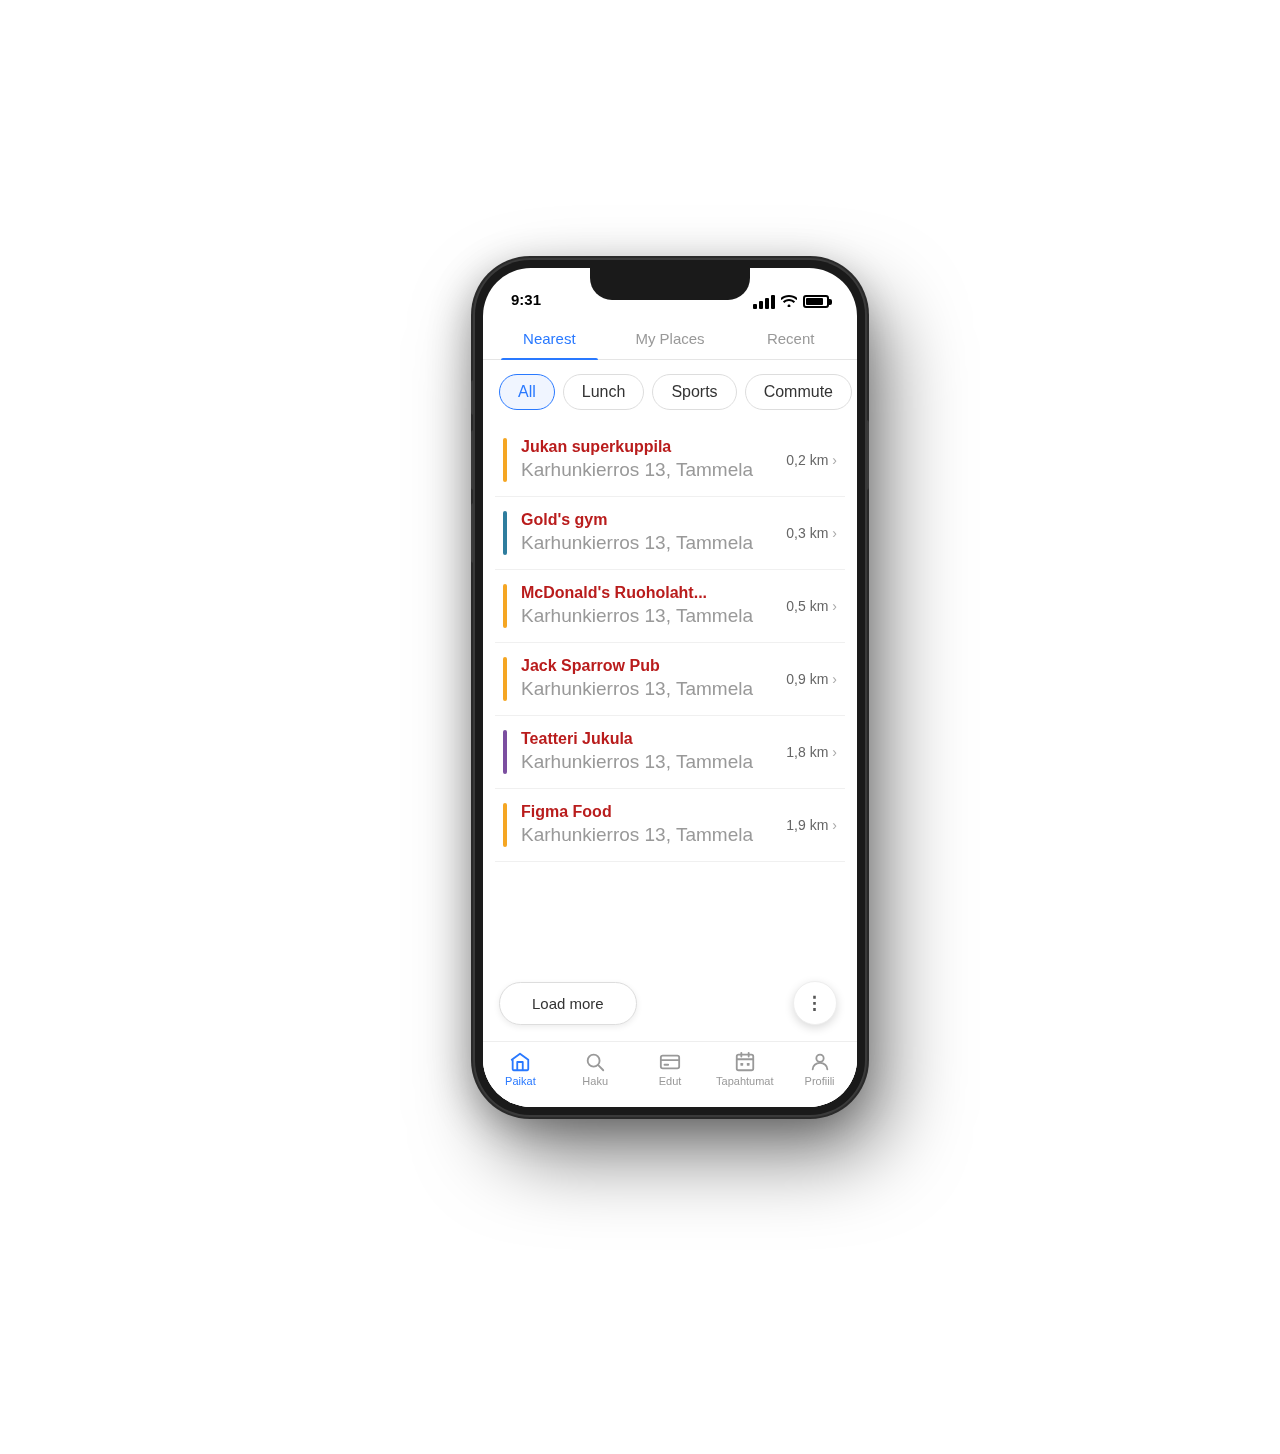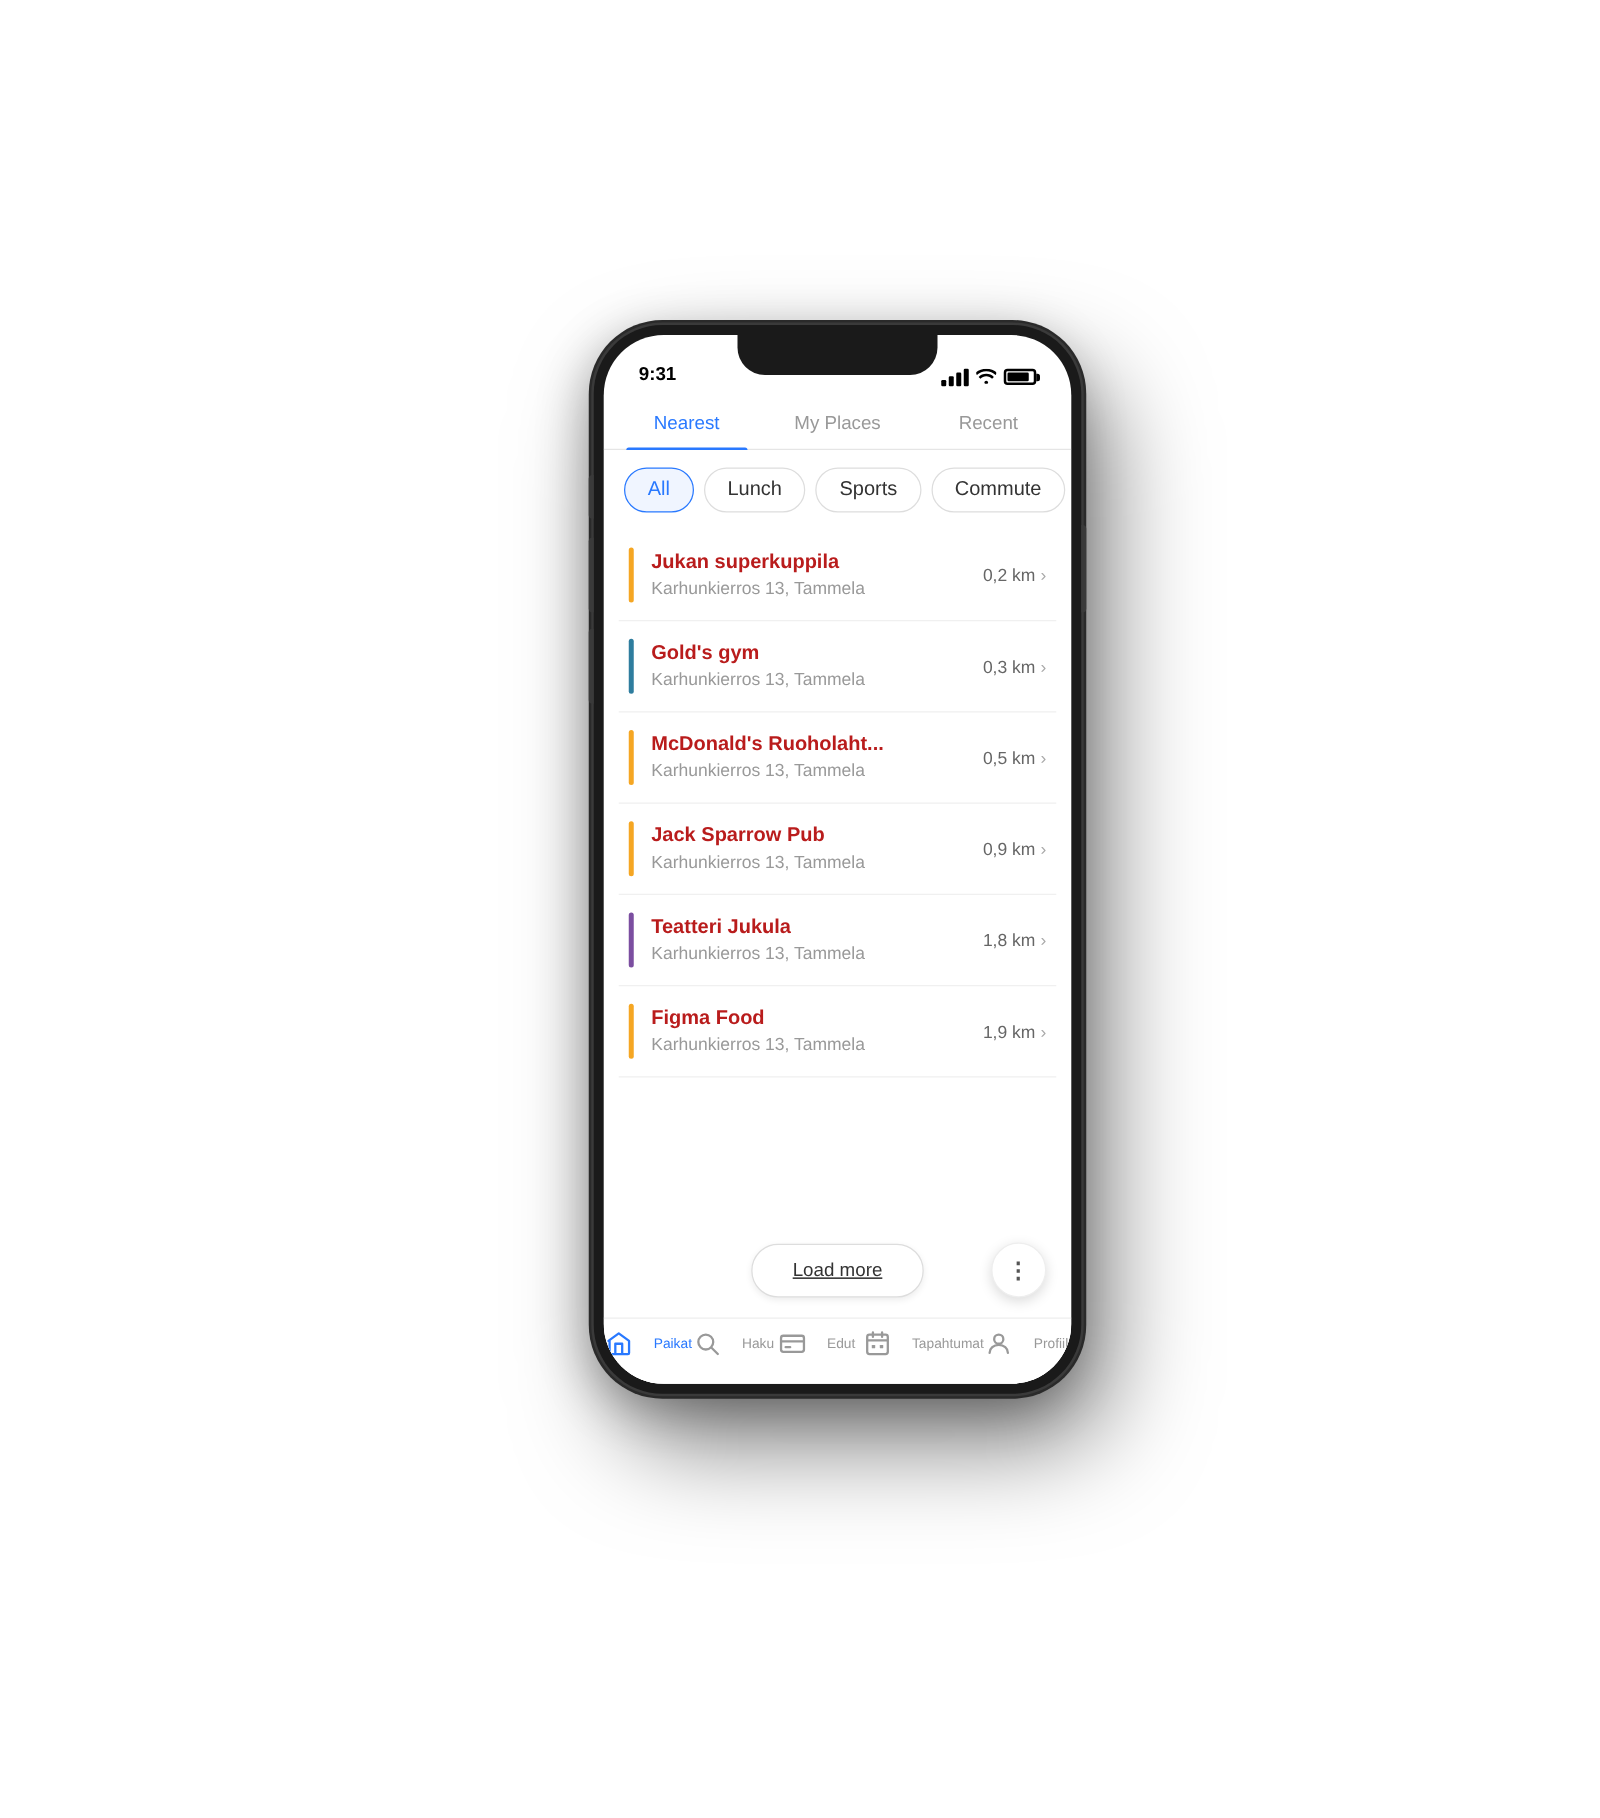--- a/index.html
+++ b/index.html
@@ -247,7 +247,7 @@
     }
 
     .place-address {
-      font-size: 14px;
+      font-size: 19px;
       color: #999;
     }
 

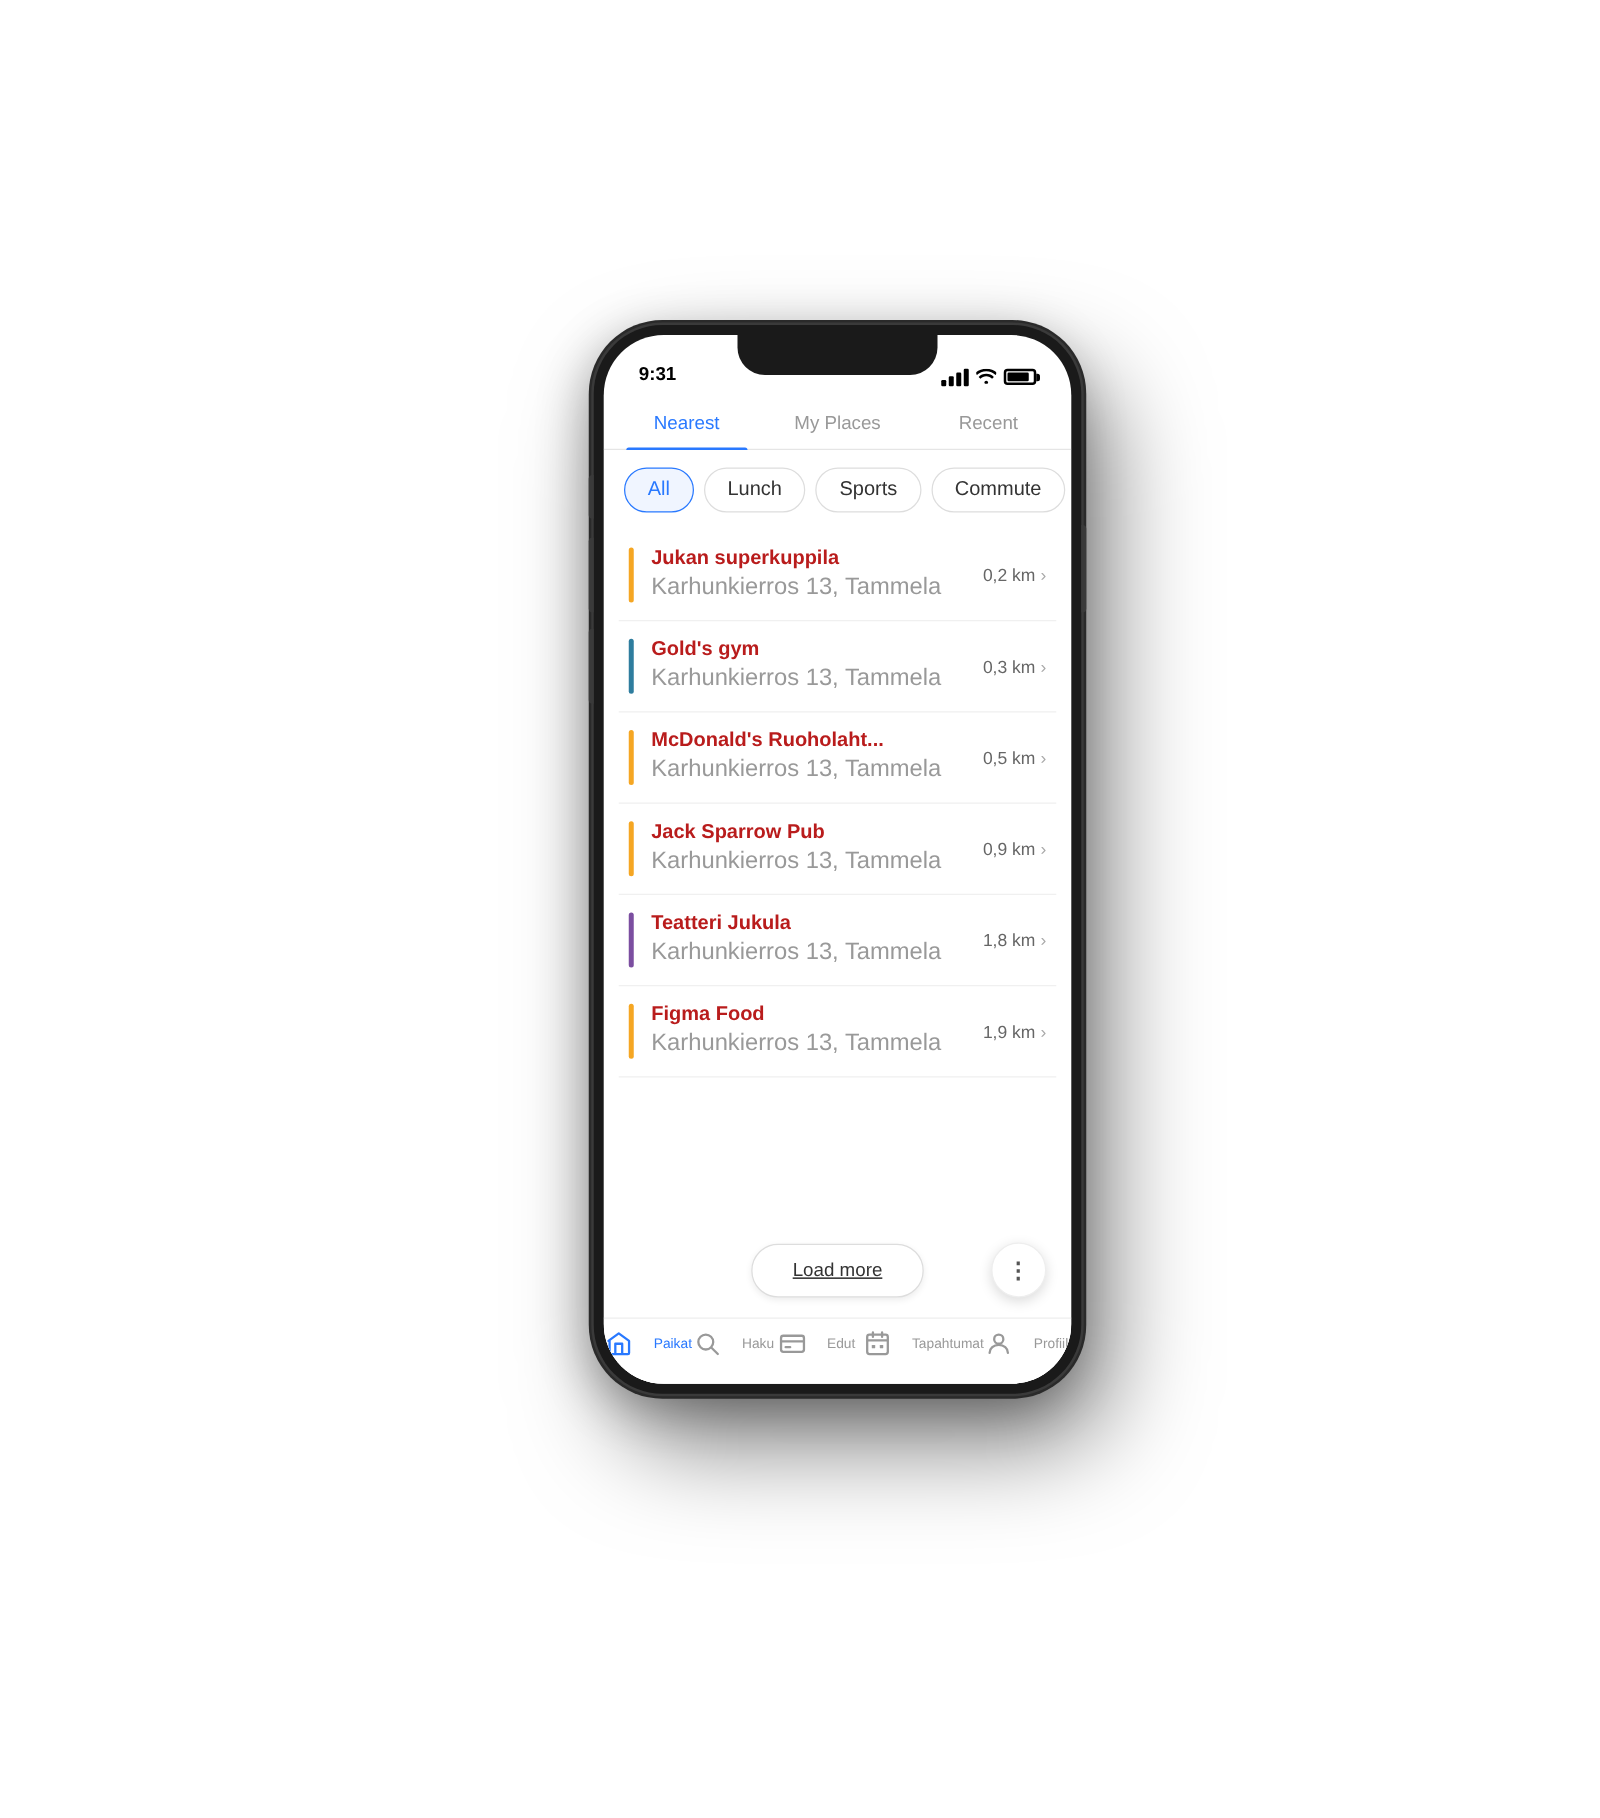--- a/index.html
+++ b/index.html
@@ -268,10 +268,9 @@
     .action-row {
       display: flex;
       align-items: center;
-      justify-content: center;
+      justify-content: flex-start;
       padding: 16px;
       position: relative;
-      text-decoration: underline;
     }
 
     .load-more-btn {

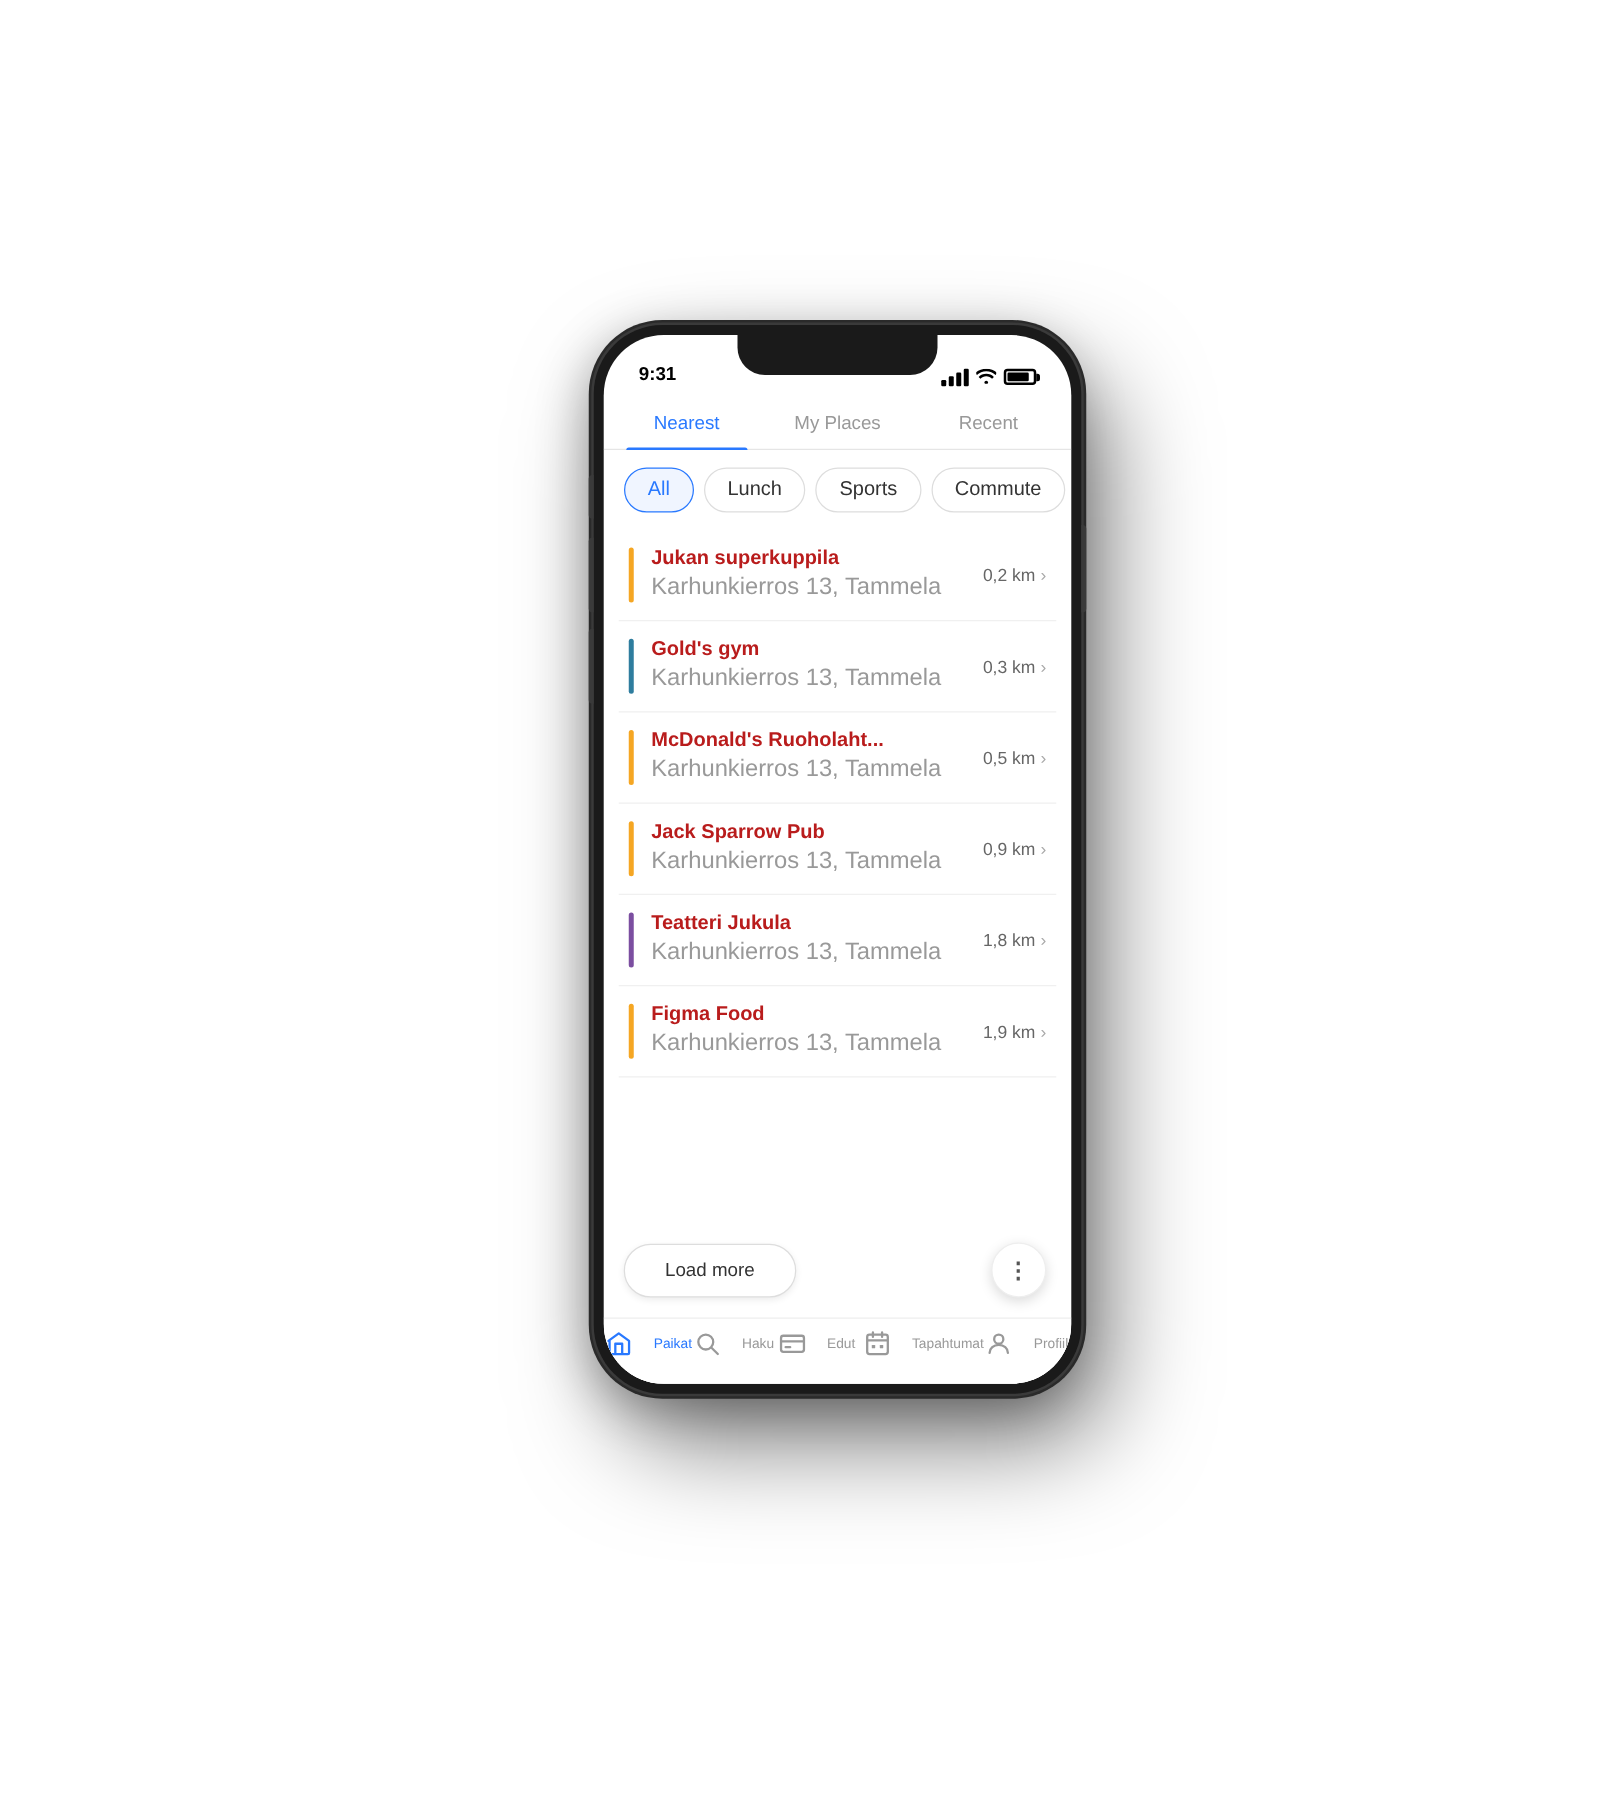--- a/index.html
+++ b/index.html
@@ -314,9 +314,9 @@
     .nav-item {
       flex: 1;
       display: flex;
-      flex-direction: row;
-      align-items: center;
-      gap: 16px;
+      flex-direction: column;
+      align-items: center;
+      gap: 1px;
       cursor: pointer;
     }
 

